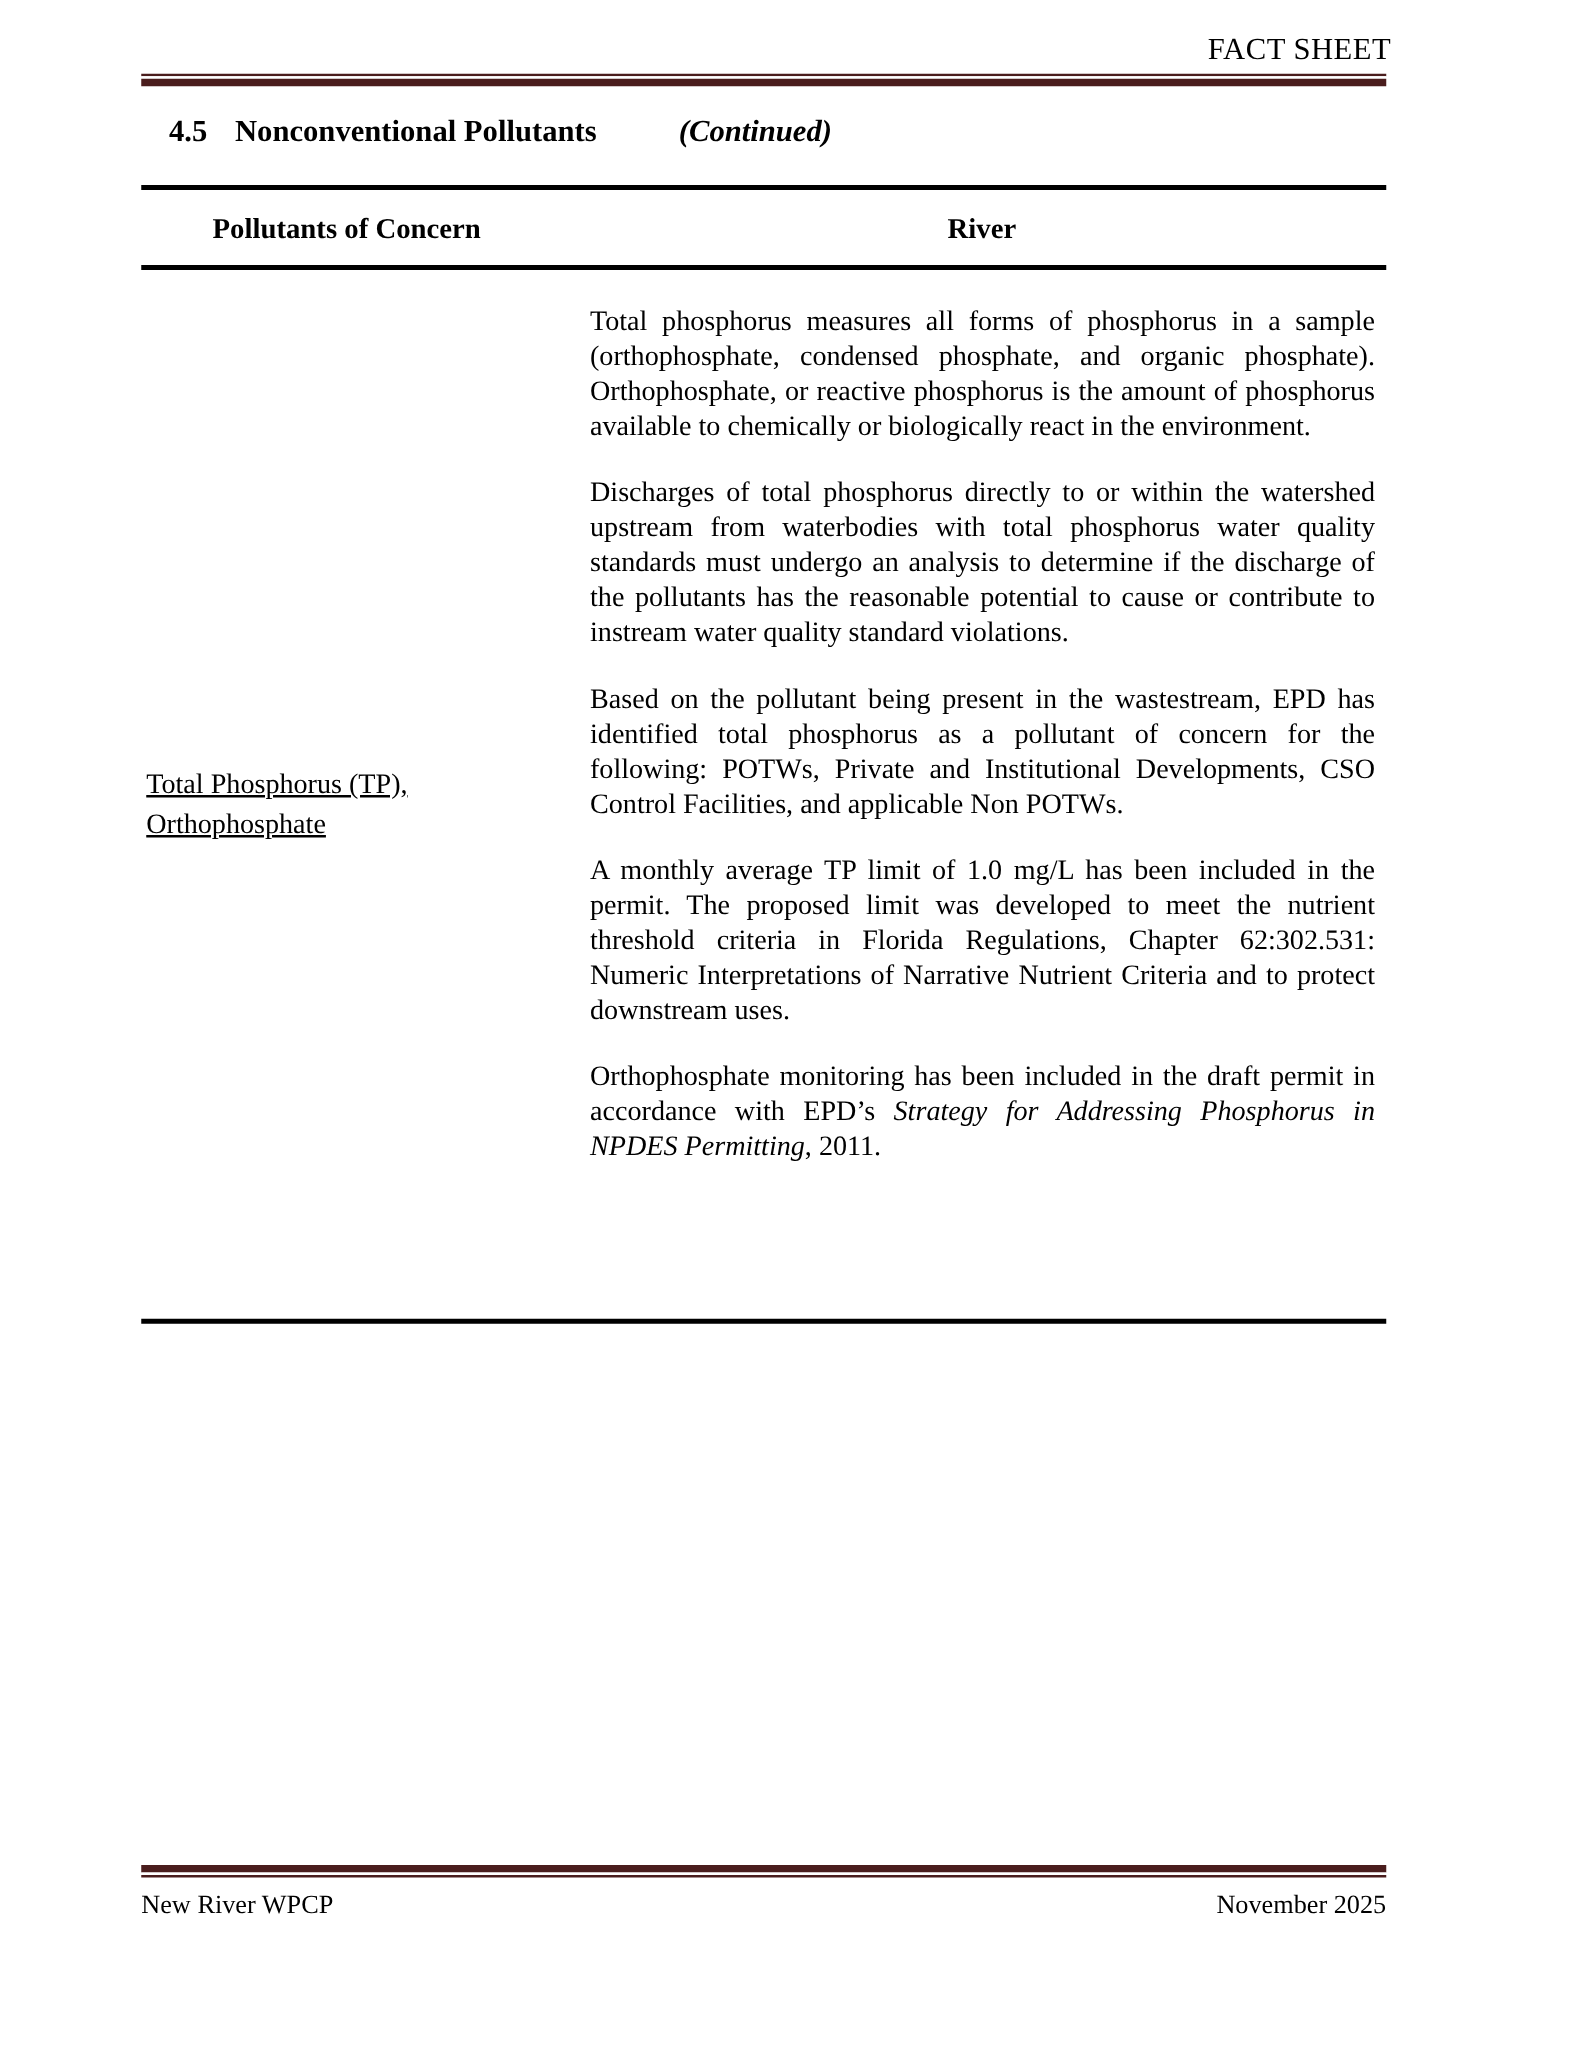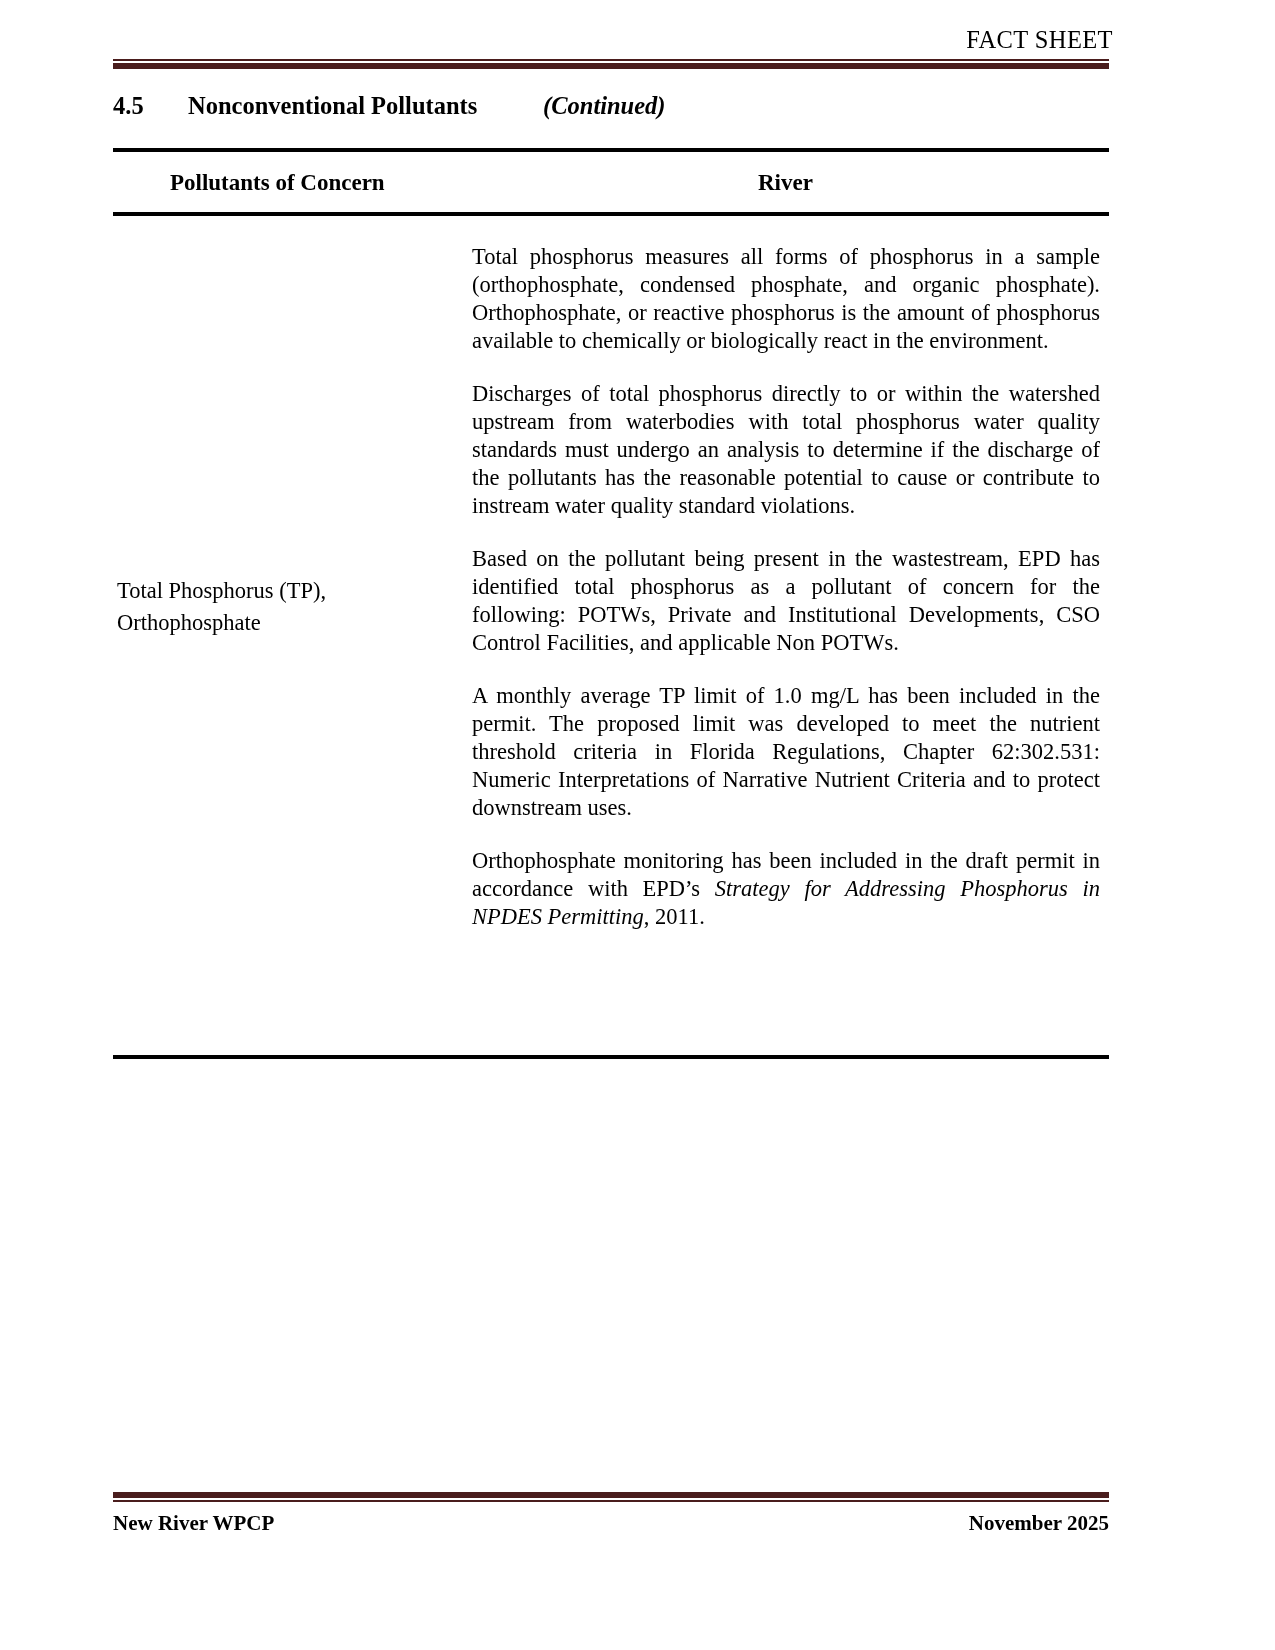--- a/index.html
+++ b/index.html
@@ -73,6 +73,7 @@
   .section-heading .num {
     display: inline-block;
     width: 75px;
+    text-align: center;
   }
   .section-heading .title {
     display: inline-block;

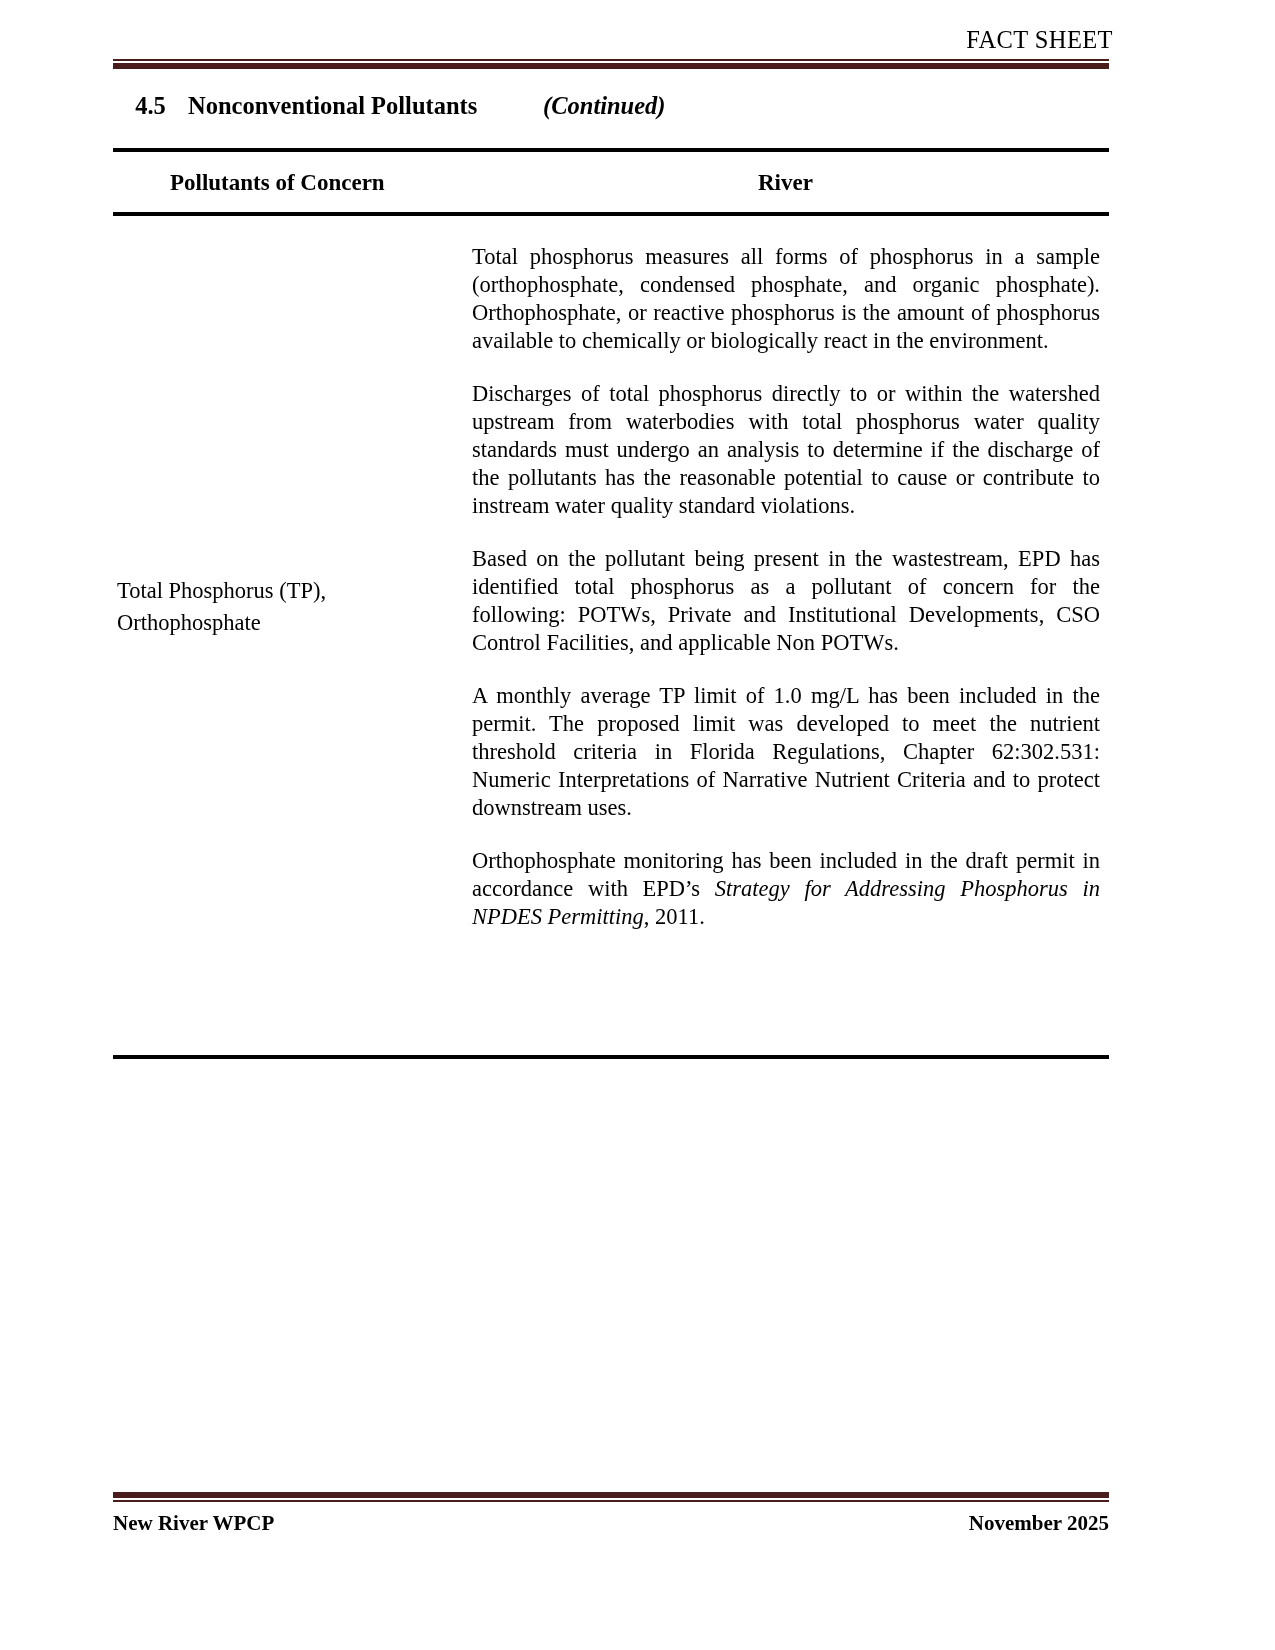--- a/index.html
+++ b/index.html
@@ -131,10 +131,11 @@
   .pollutant-cell {
     position: absolute;
     left: 117px;
-    top: 575px;
+    top: 611px;
     width: 330px;
     font-size: 22.5px;
     line-height: 1.42;
+    text-decoration: underline;
   }
   .pollutant-cell div { white-space: nowrap; }
 

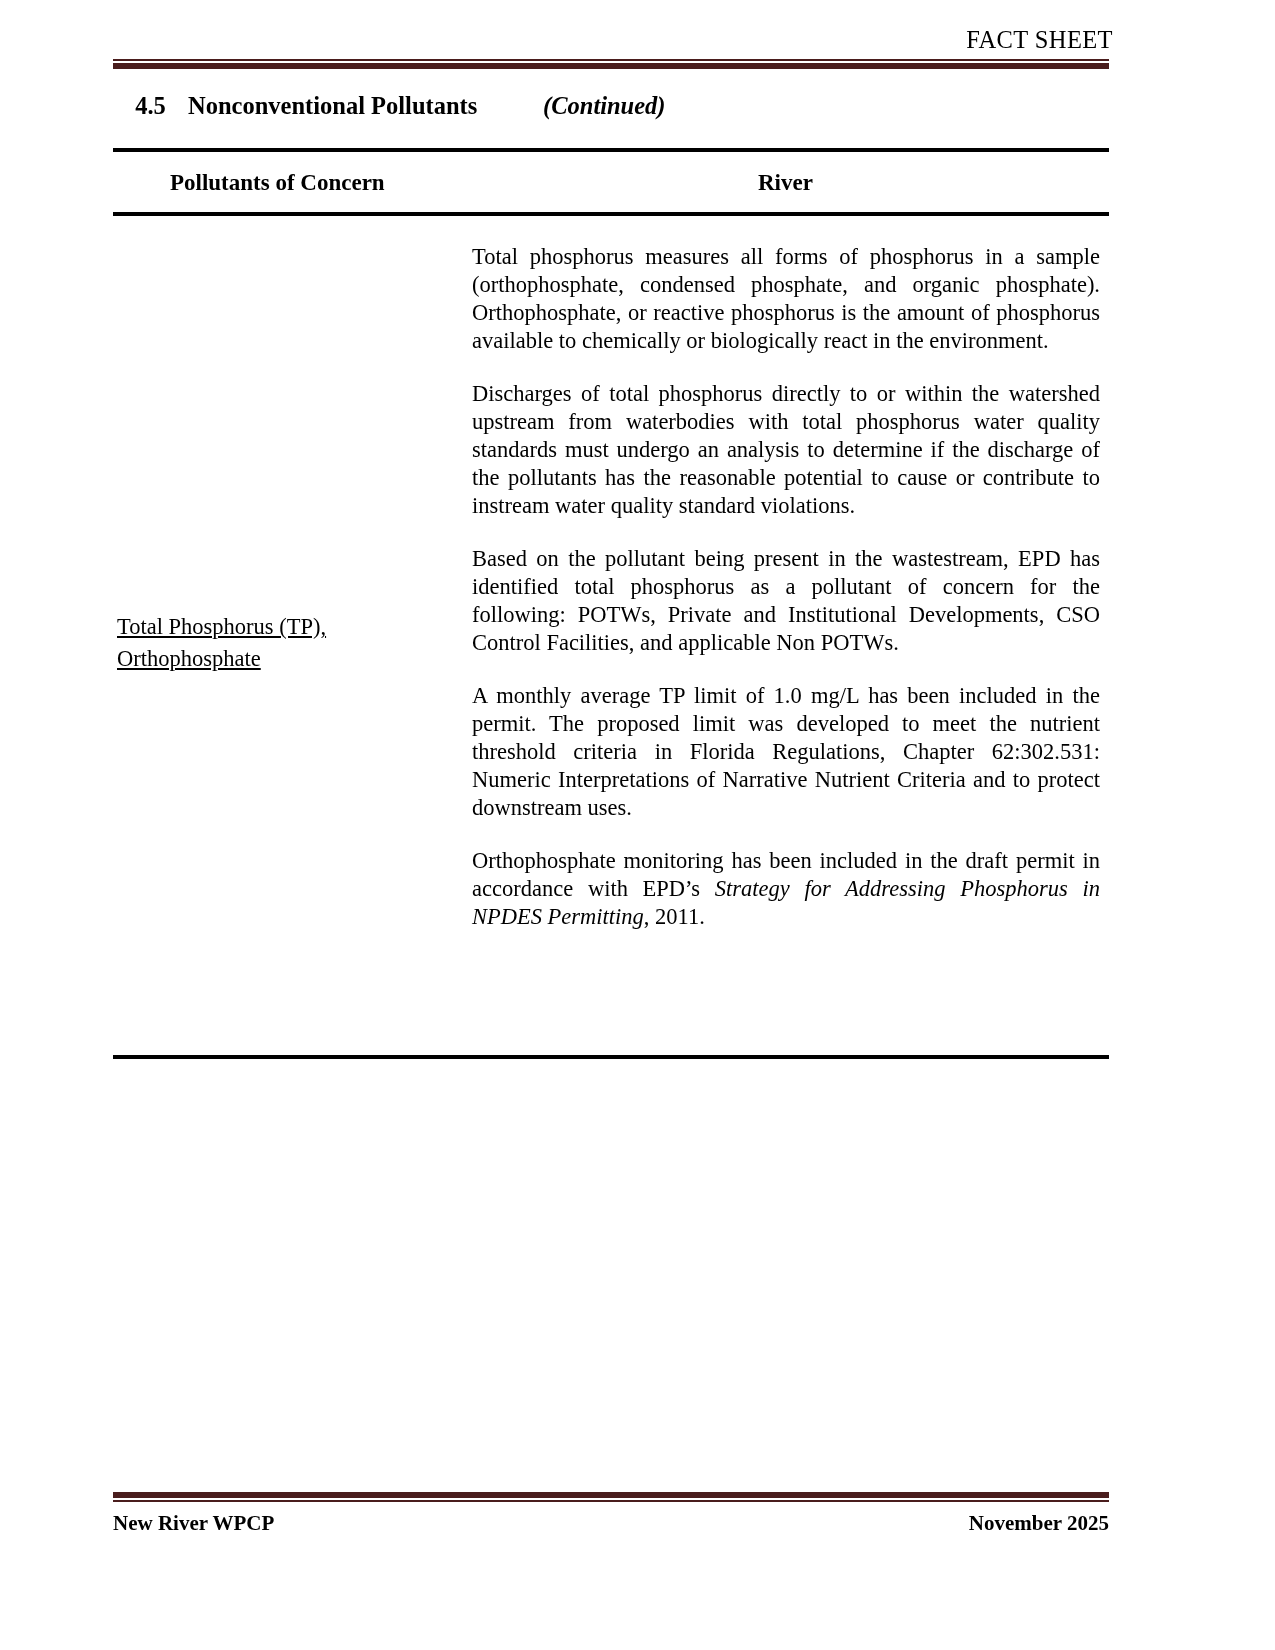--- a/index.html
+++ b/index.html
@@ -197,7 +197,6 @@
     justify-content: space-between;
     align-items: flex-end;
     white-space: nowrap;
-    font-weight: bold;
   }
 </style>
 </head>

